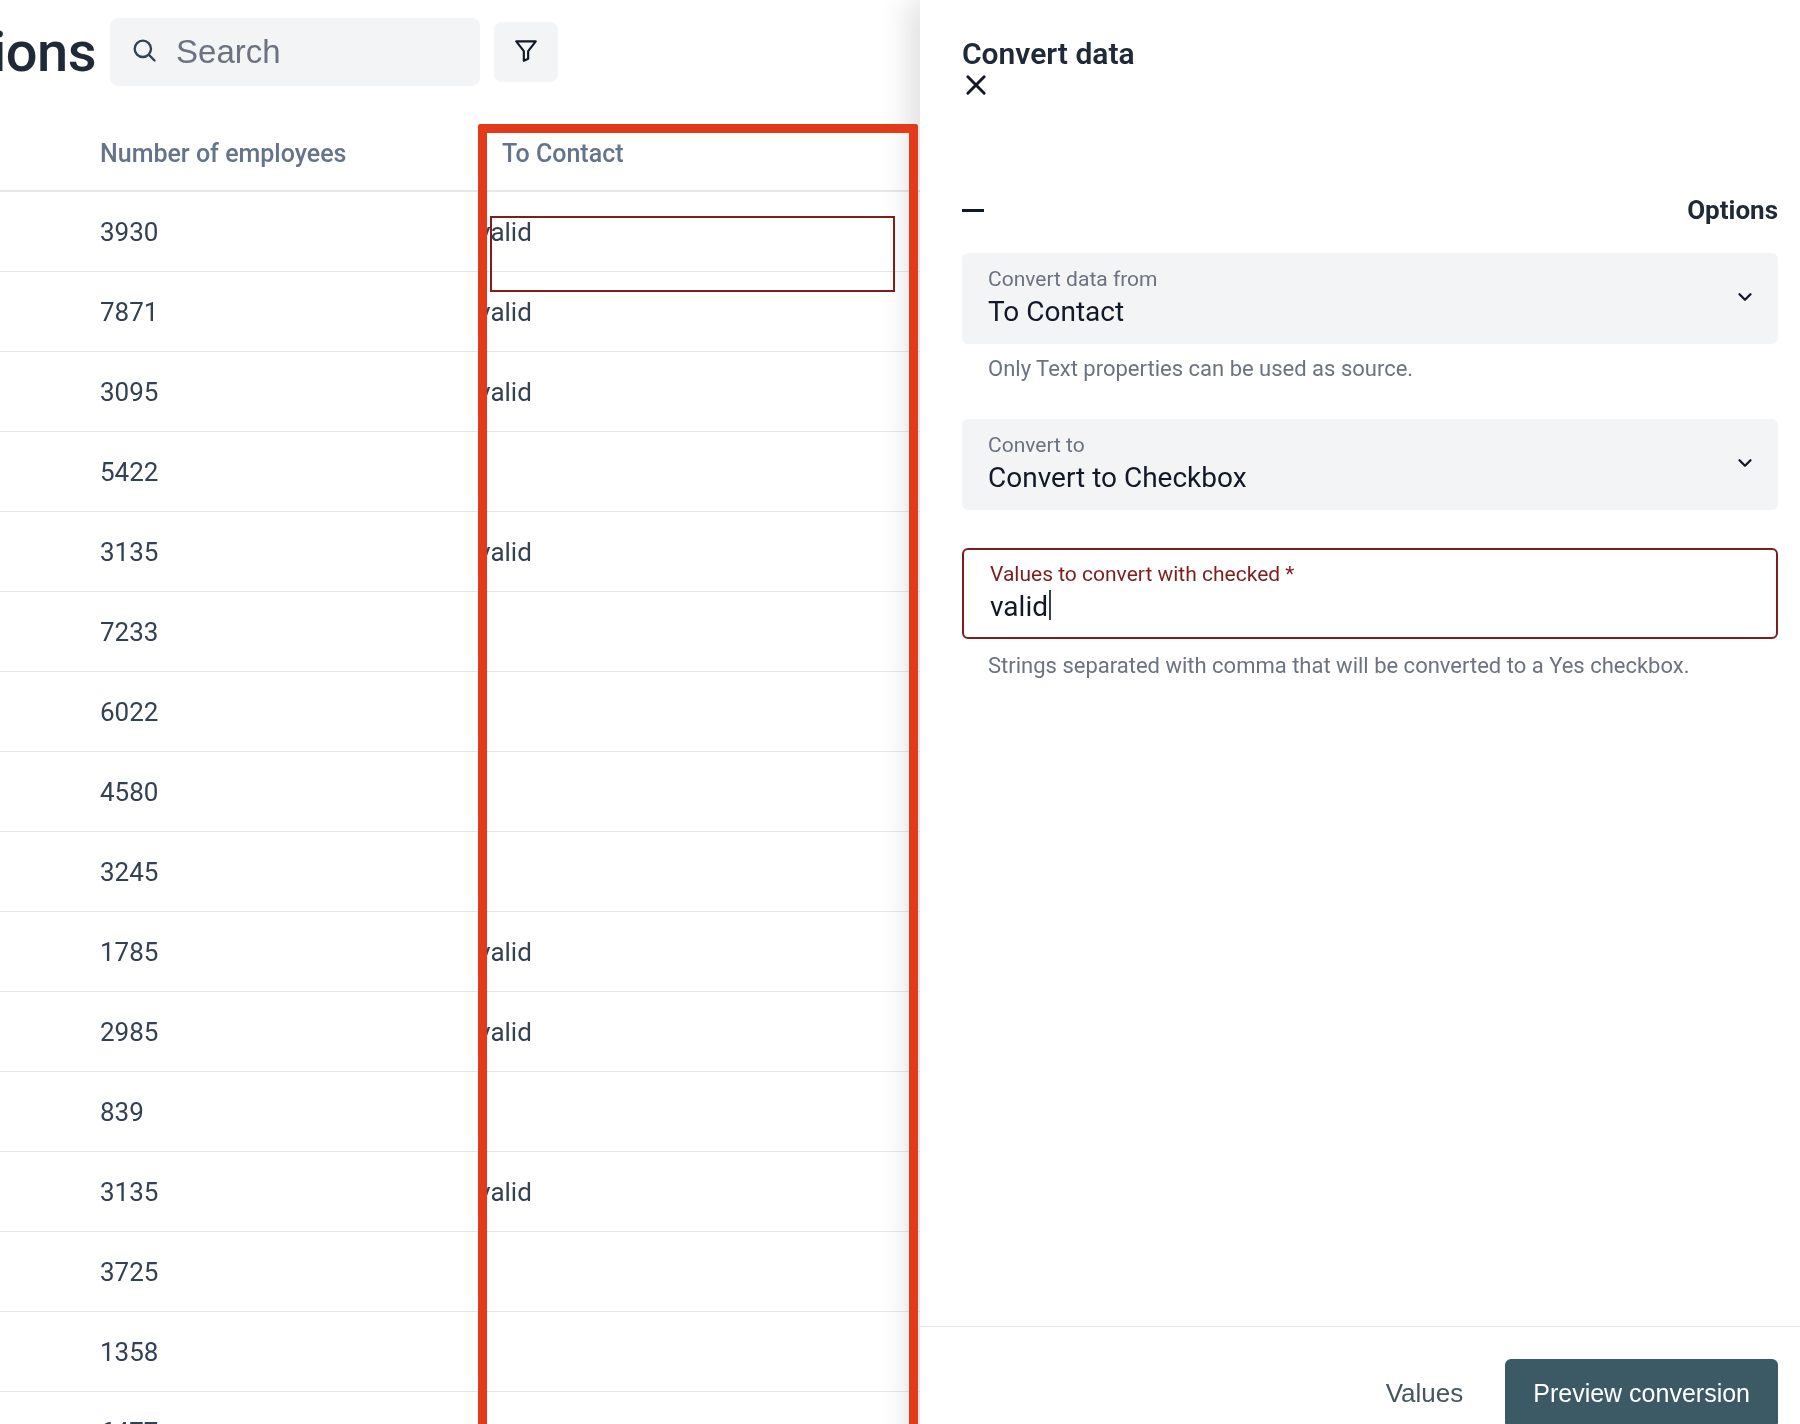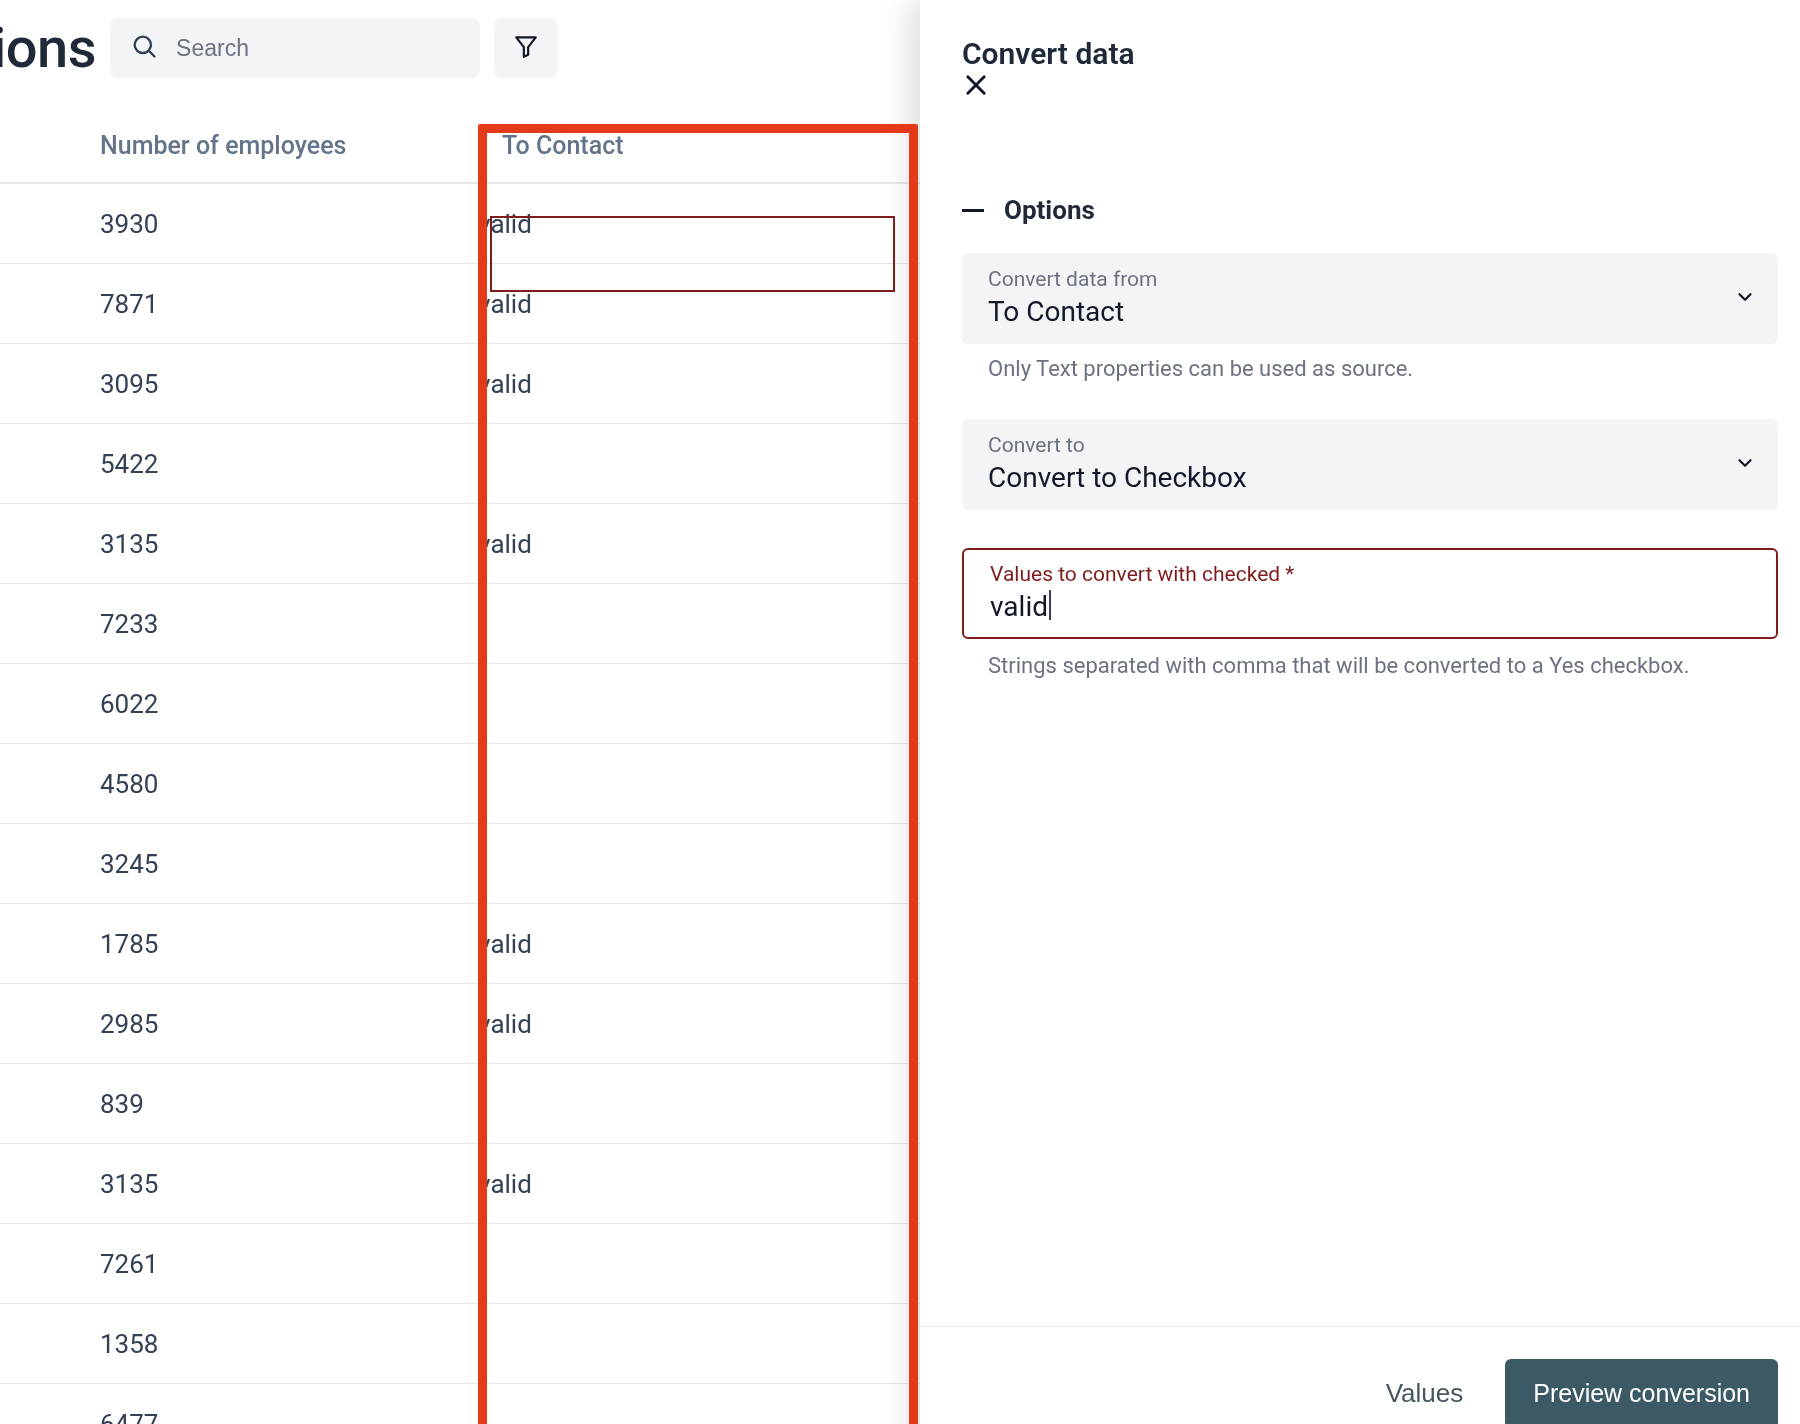--- a/index.html
+++ b/index.html
@@ -68,7 +68,7 @@
   .search-wrap svg { width: 28px; height: 28px; flex-shrink: 0; }
   .search-input {
     border: none; background: transparent; outline: none;
-    font-size: 23px; color: #334155;
+    font-size: 33px; color: #334155;
     width: 100%;
   }
   .search-input::placeholder { color: #6b7280; }

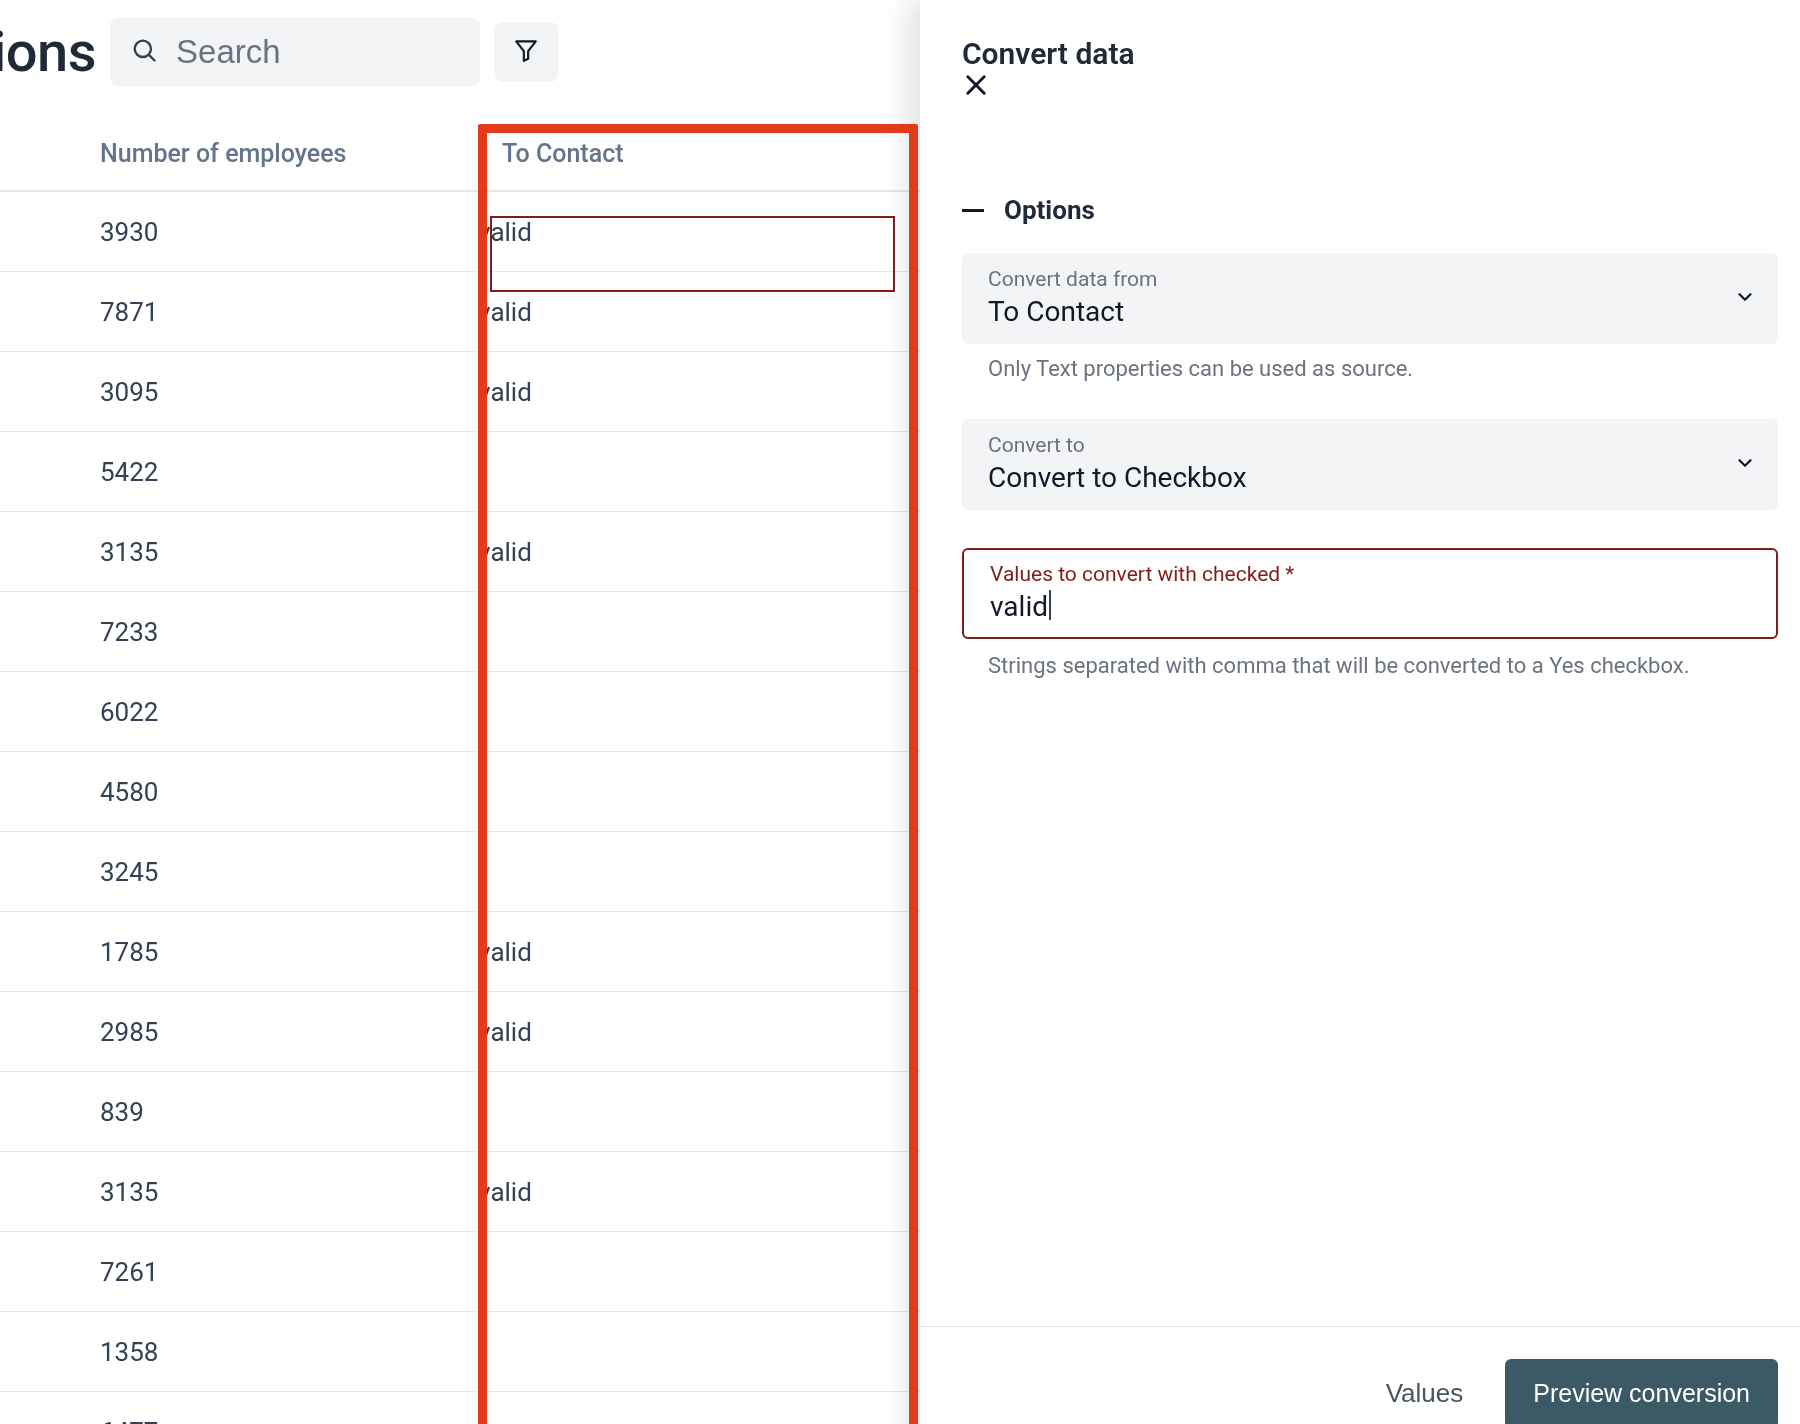--- a/index.html
+++ b/index.html
@@ -185,6 +185,7 @@
     align-items: center;
     gap: 20px;
     margin-bottom: 28px;
+    justify-content: space-between;
   }
   .section-label .dash {
     width: 22px; height: 3px; background: #111827;

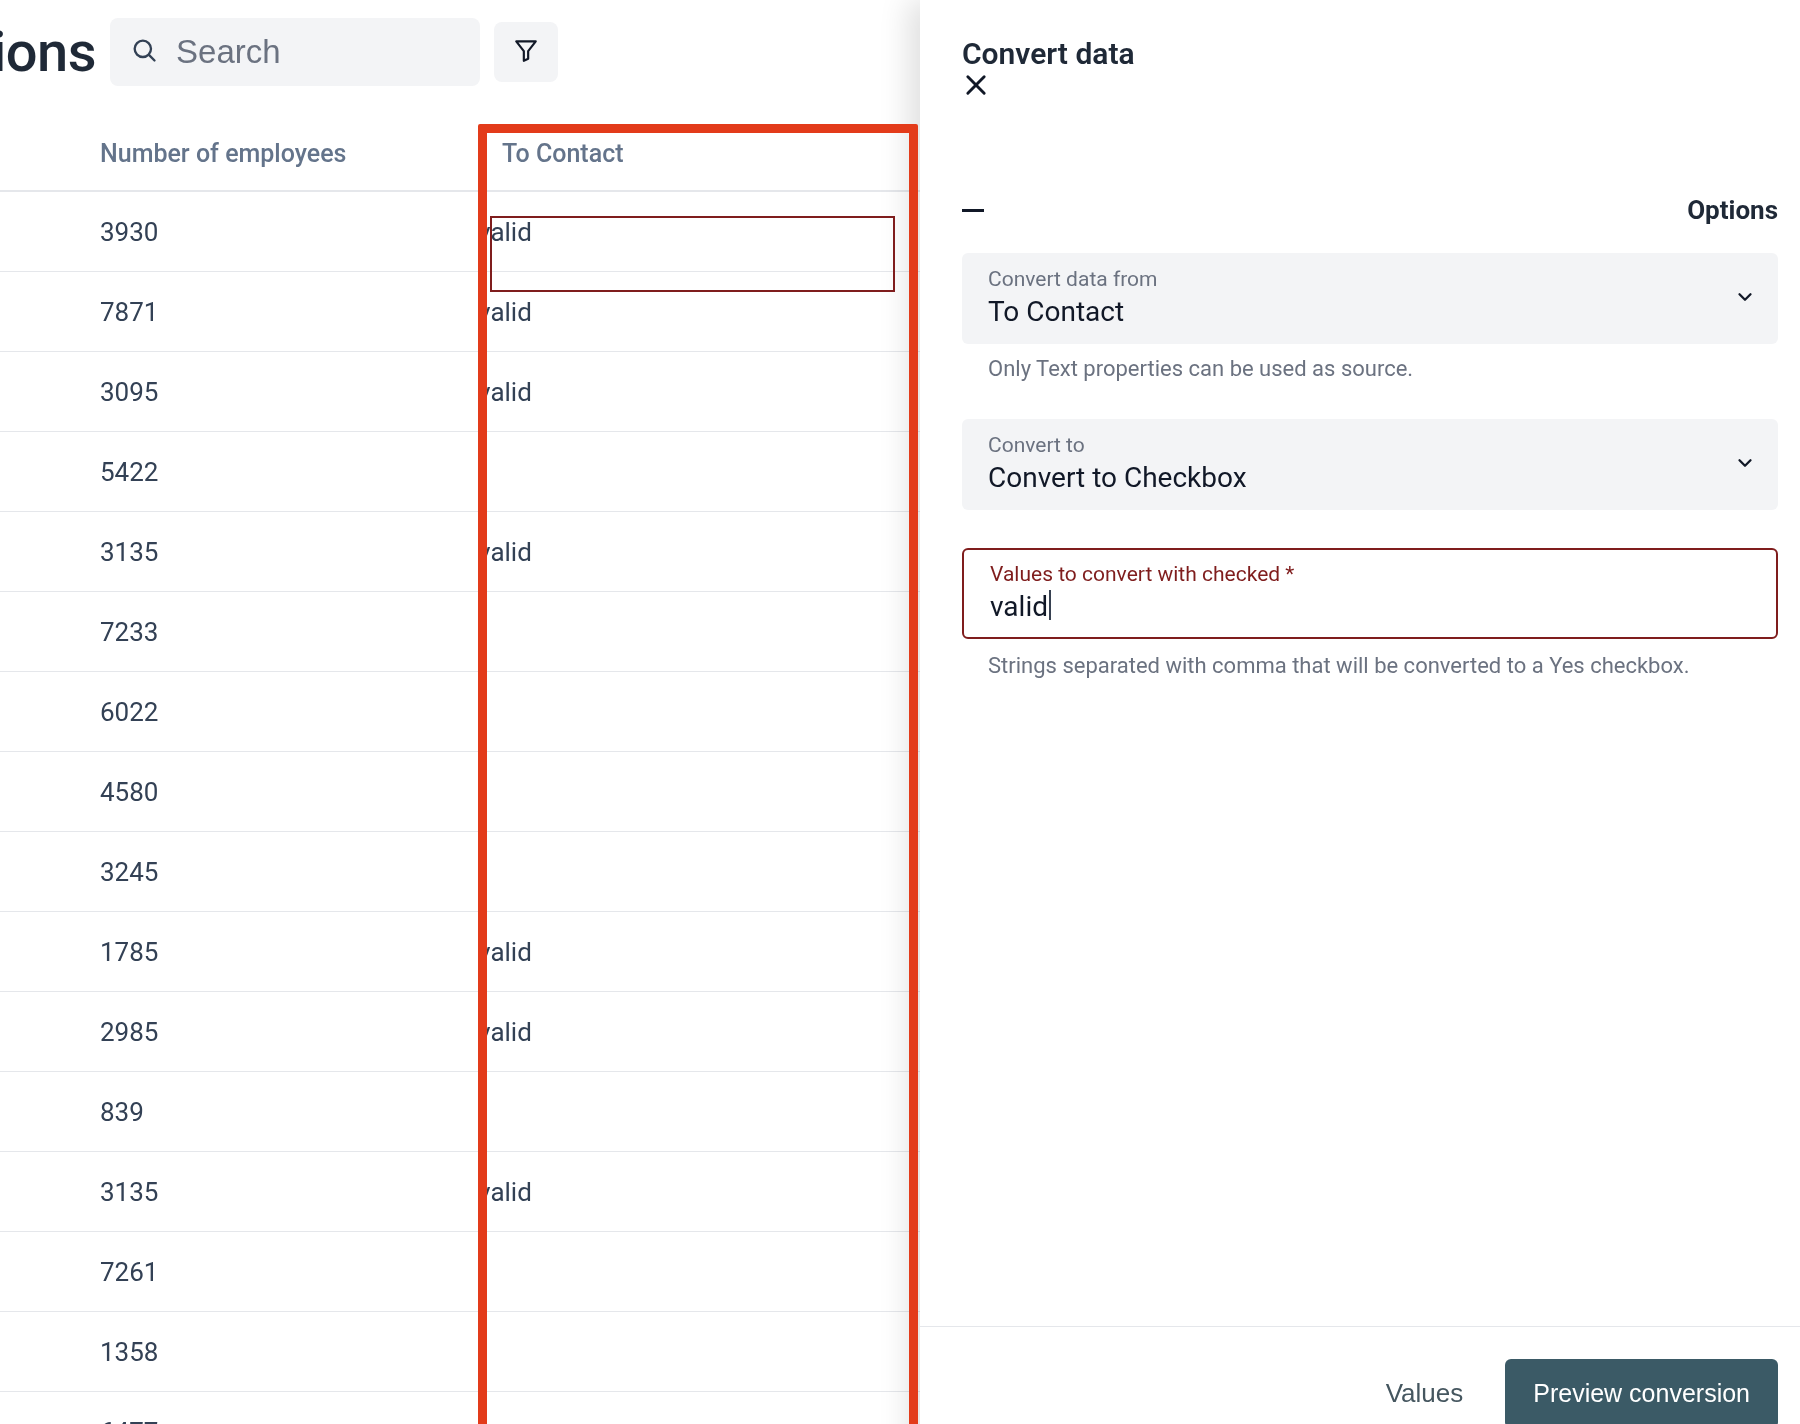--- a/index.html
+++ b/index.html
@@ -367,7 +367,7 @@
             <div class="cell-contact">valid</div>
           </div>
           <div class="row">
-            <div class="cell-emp">7261</div>
+            <div class="cell-emp">3725</div>
             <div class="cell-contact"></div>
           </div>
           <div class="row">

